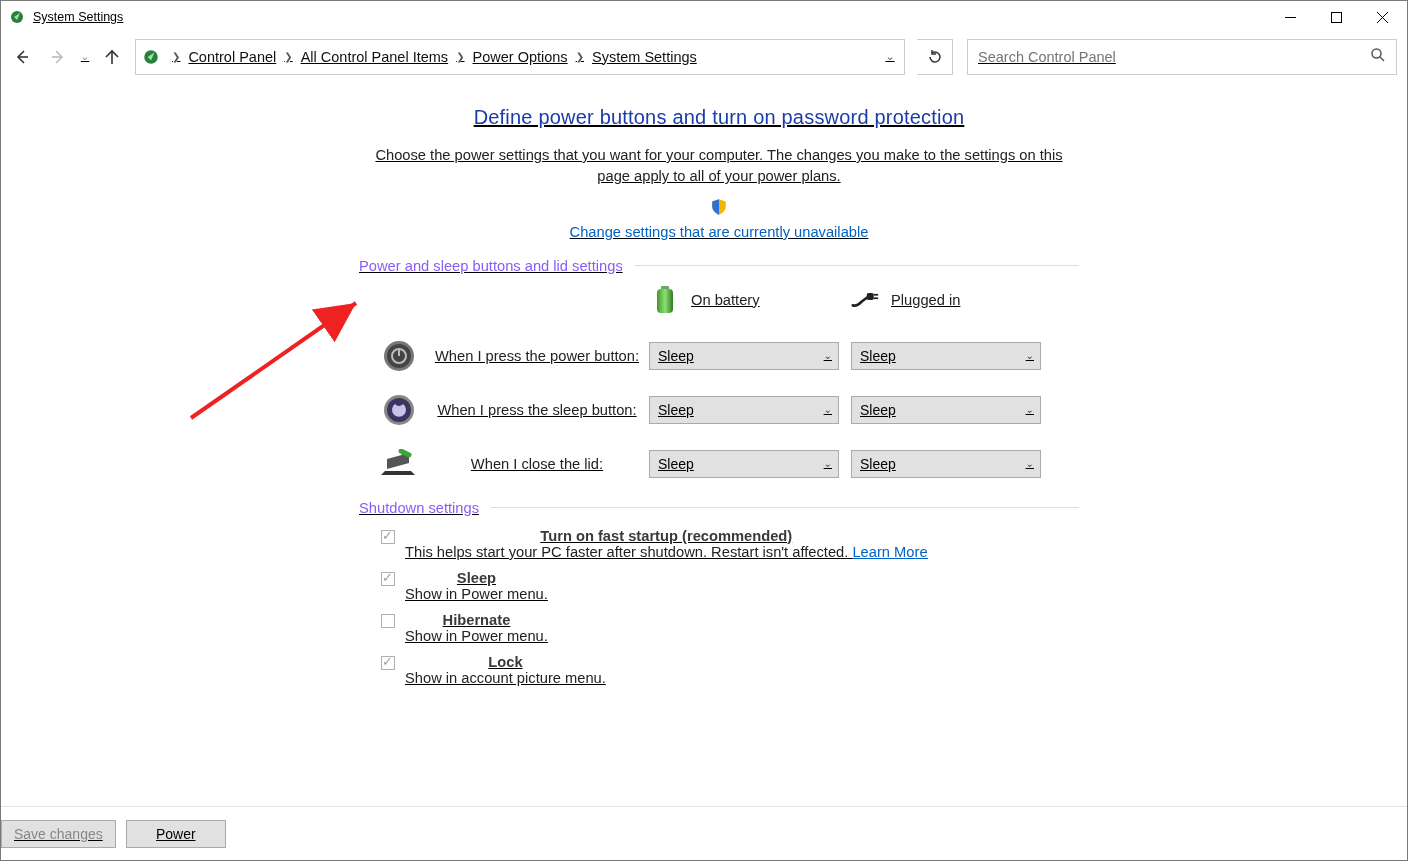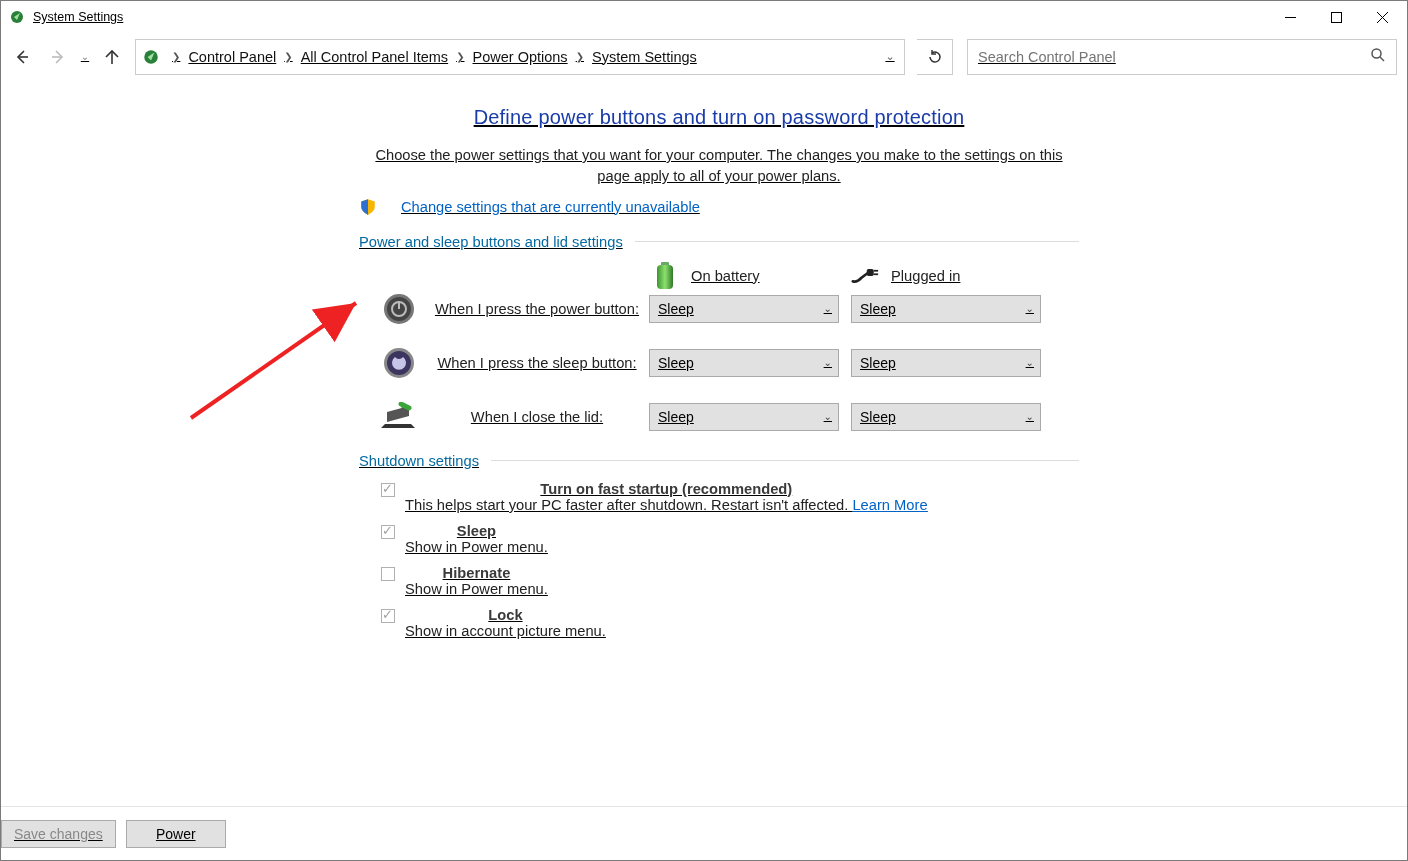--- a/index.html
+++ b/index.html
@@ -41,7 +41,7 @@
 
   h1.page-title { font-size: 20px; font-weight: 400; color: #1a3ca9; margin-bottom: 16px; letter-spacing: 0.2px; }
   .page-desc { font-size: 14.7px; color: #222; line-height: 1.45; margin-bottom: 10px; }
-  .unlock-link { display: flex; align-items: center; gap: 24px; margin-bottom: 18px; }
+  .unlock-link { display: flex; align-items: center; gap: 8px; margin-bottom: 18px; flex-direction: column; }
   .unlock-link a { color: #0063c5; font-size: 14.7px; text-decoration: none; }
   .shield-icon { width: 18px; height: 18px; }
 

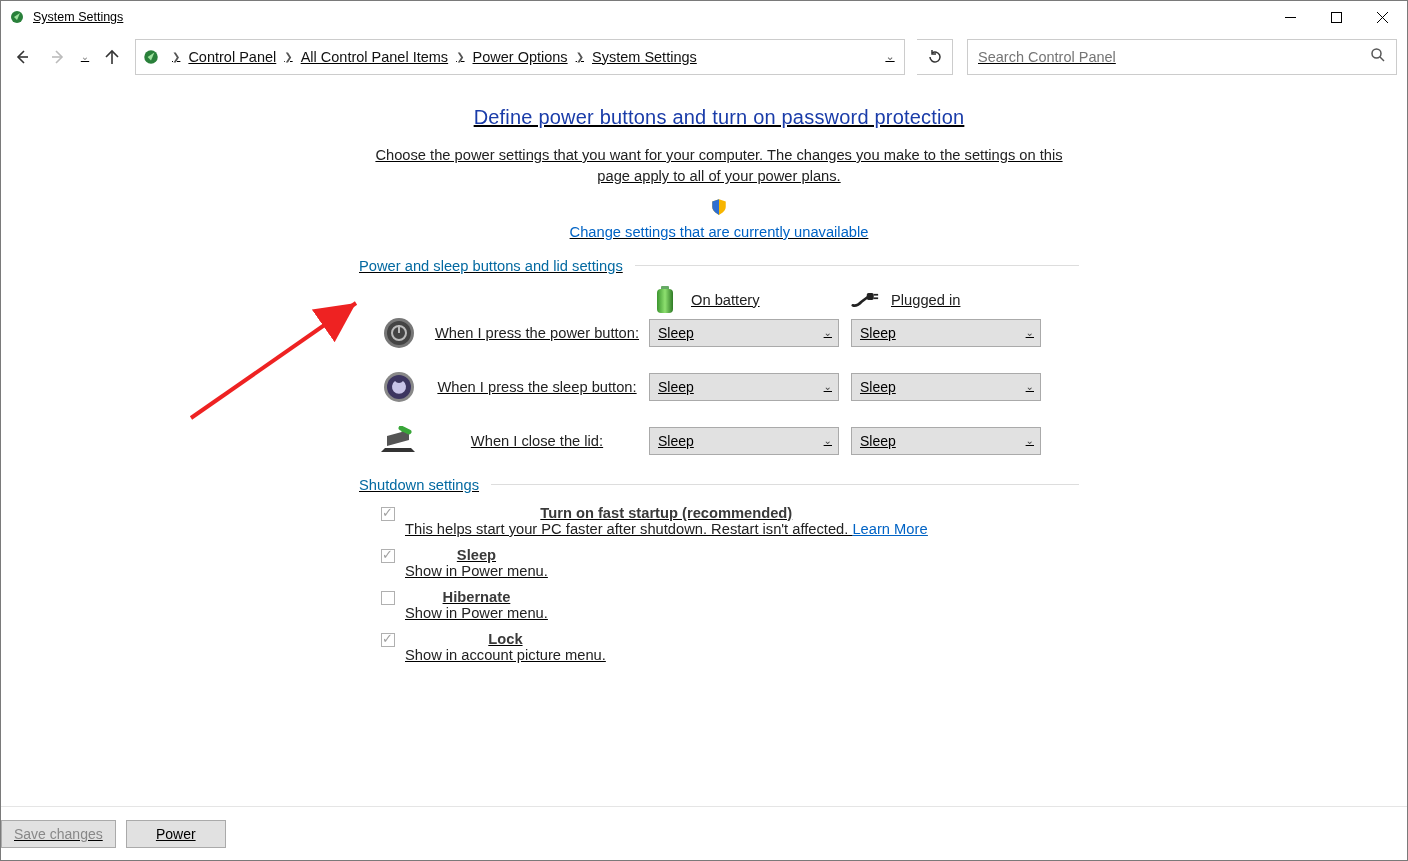--- a/index.html
+++ b/index.html
@@ -47,7 +47,7 @@
 
   .group { margin-bottom: 12px; }
   .group-header { display: flex; align-items: center; margin-bottom: 12px; white-space: nowrap; }
-  .group-header .label { font-size: 14.7px; color: #0369a1; margin-right: 12px; }
+  .group-header .label { font-size: 14.7px; color: #8b5cf6; margin-right: 12px; }
   .group-header .rule { flex: 1; border-top: 1px solid #ddd; height: 0; }
 
   .pwr-table { padding: 0 0 0 22px; }

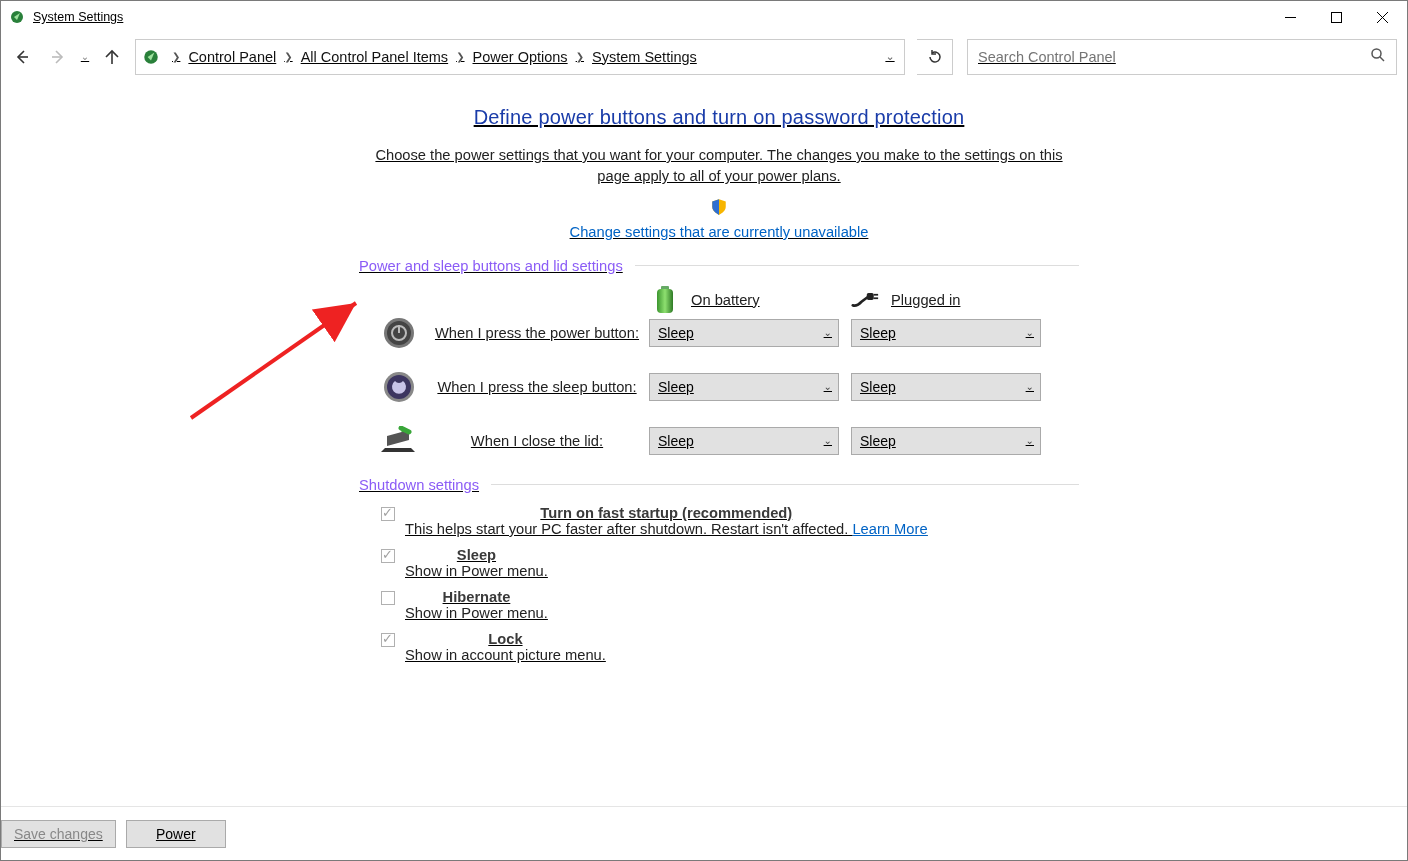--- a/index.html
+++ b/index.html
@@ -51,7 +51,7 @@
   .group-header .rule { flex: 1; border-top: 1px solid #ddd; height: 0; }
 
   .pwr-table { padding: 0 0 0 22px; }
-  .pwr-head { display: flex; align-items: center; margin-bottom: 1px; }
+  .pwr-head { display: flex; align-items: center; margin-bottom: 24px; }
   .pwr-head .spacer { width: 270px; }
   .pwr-head .col { width: 200px; display:flex; align-items:center; gap:12px; font-size: 14.7px; color:#222; }
   .col-icon { width: 28px; height: 28px; display:flex; align-items:center; justify-content:center; }

